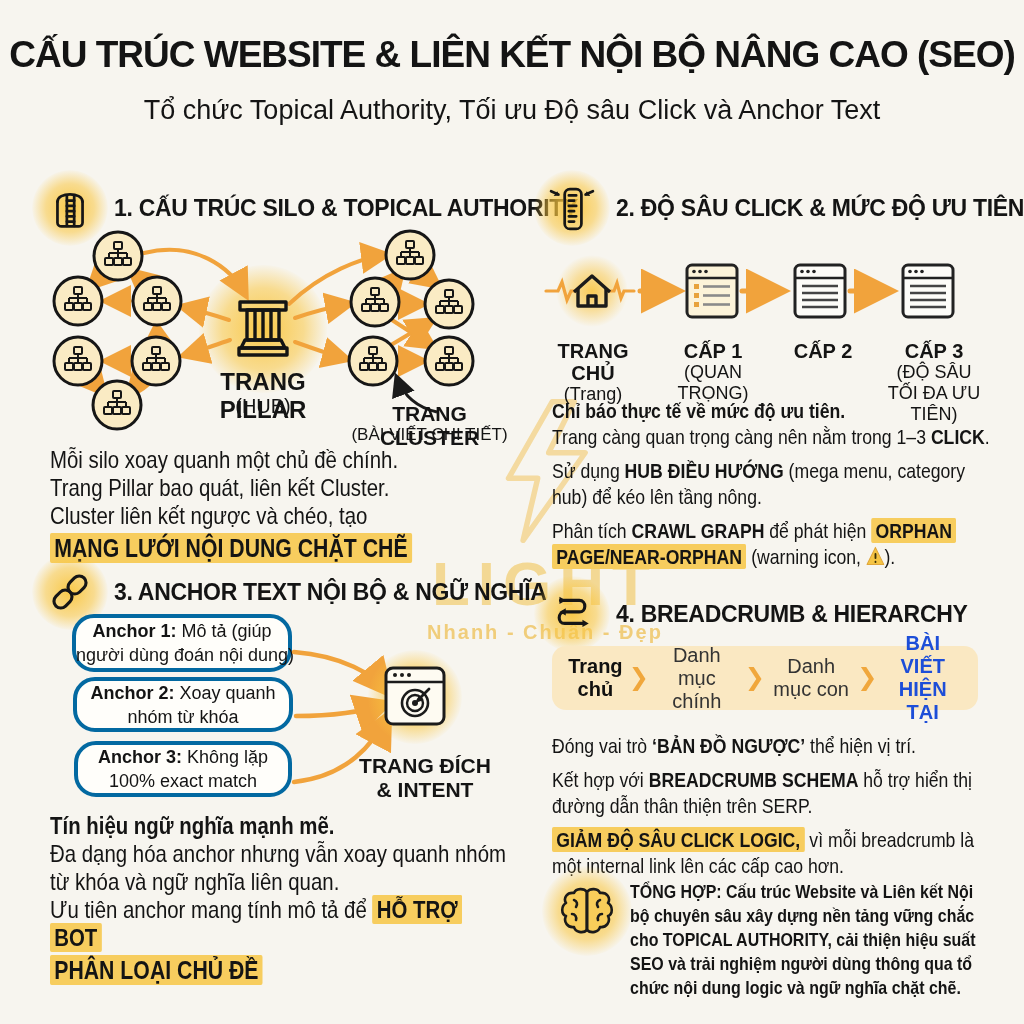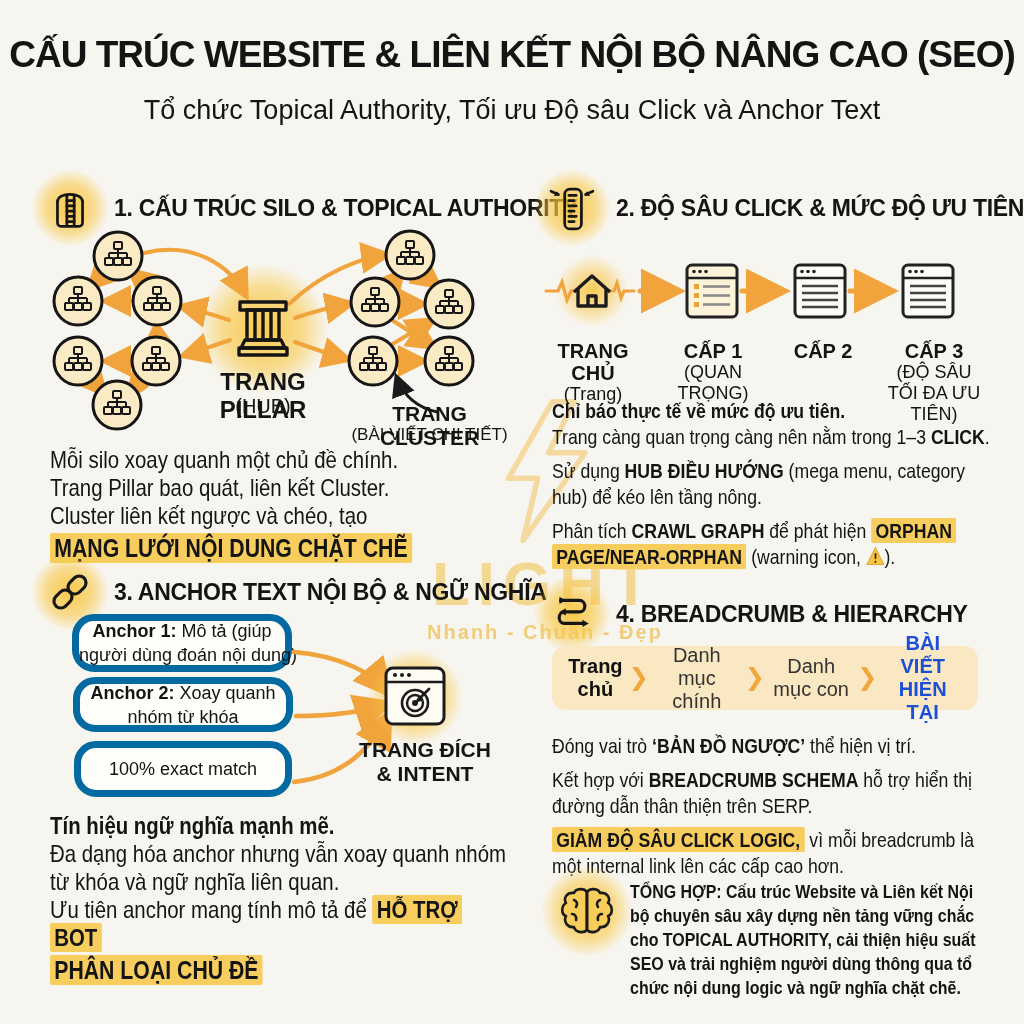--- a/index.html
+++ b/index.html
@@ -21,7 +21,7 @@
   .sec-icon svg{position:relative;}
   .sec-title{font-size:23px;font-weight:700;letter-spacing:-0.3px;white-space:nowrap;}
   .node-label{position:absolute;text-align:center;}
-  .anchor-box{position:absolute;box-sizing:border-box;border:7px solid #0369a1;border-radius:22px;
+  .anchor-box{position:absolute;box-sizing:border-box;border:4px solid #0369a1;border-radius:22px;
     background:#FFFEFA;display:flex;flex-direction:column;justify-content:center;
     text-align:center;font-size:18px;line-height:24px;}
   .anchor-box div{white-space:nowrap;}

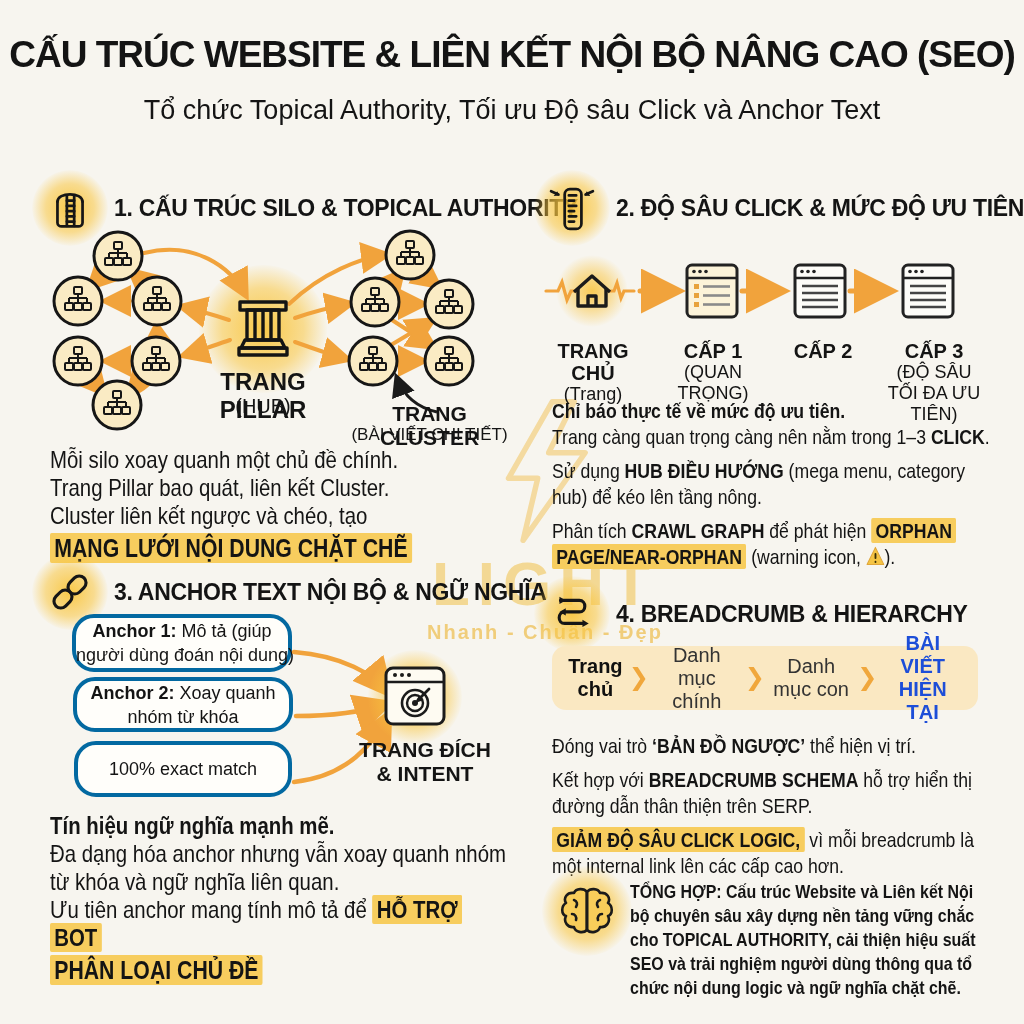--- a/index.html
+++ b/index.html
@@ -277,6 +277,7 @@
     <div>nhóm từ khóa</div>
   </div>
   <div class="anchor-box" style="left:74px;top:741px;width:218px;height:56px;">
+    <div><span class="b">Anchor 3:</span><span> Không lặp</span></div>
     <div>100% exact match</div>
   </div>
 

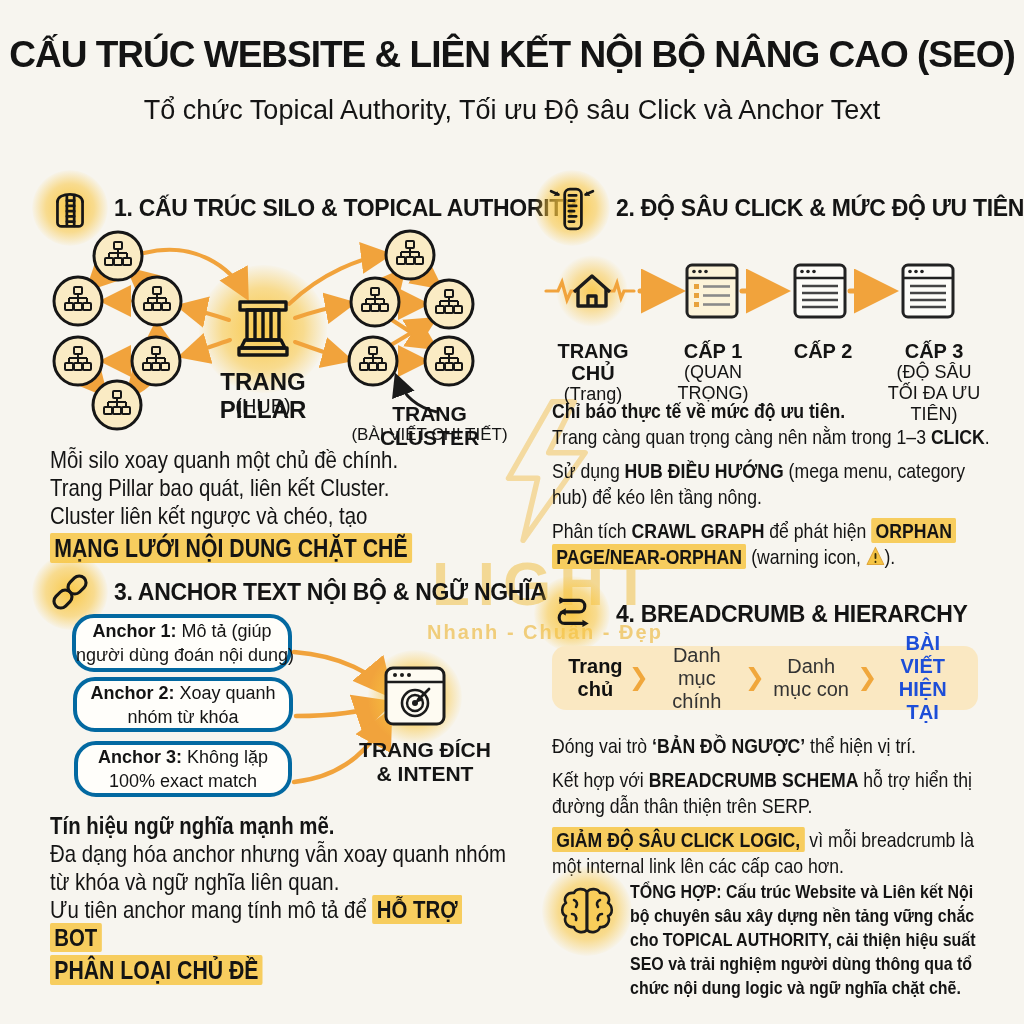--- a/index.html
+++ b/index.html
@@ -9,7 +9,7 @@
   .abs{position:absolute;}
   .b{font-weight:700;}
   .hl{background:#F7CD5E;padding:1px 5px;border-radius:2px;-webkit-box-decoration-break:clone;box-decoration-break:clone;}
-  .center{text-align:center;}
+  .center{text-align:center;margin-top:16px;}
   .cond{transform-origin:0 0;}
   .glow{position:absolute;border-radius:50%;
     background:radial-gradient(circle, rgba(249,198,64,0.95) 0%, rgba(249,198,64,0.55) 45%, rgba(249,198,64,0) 72%);}

